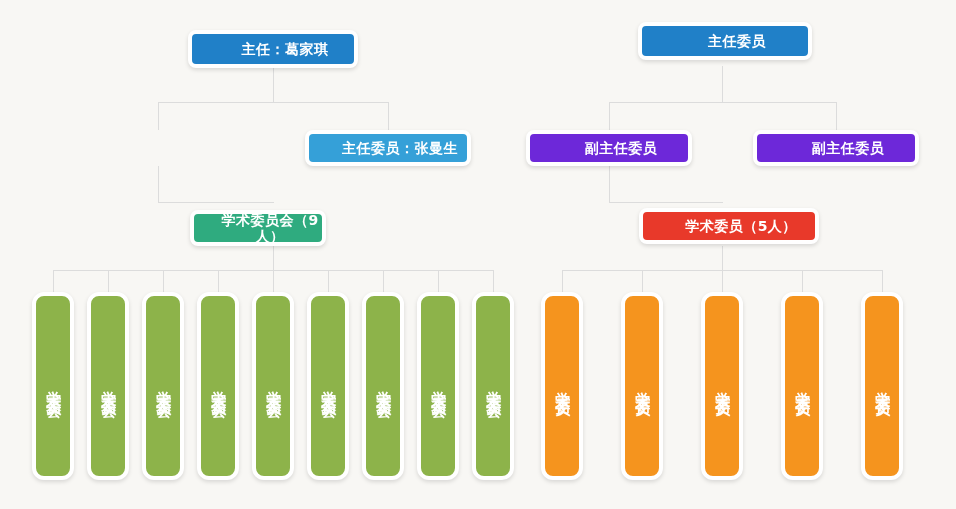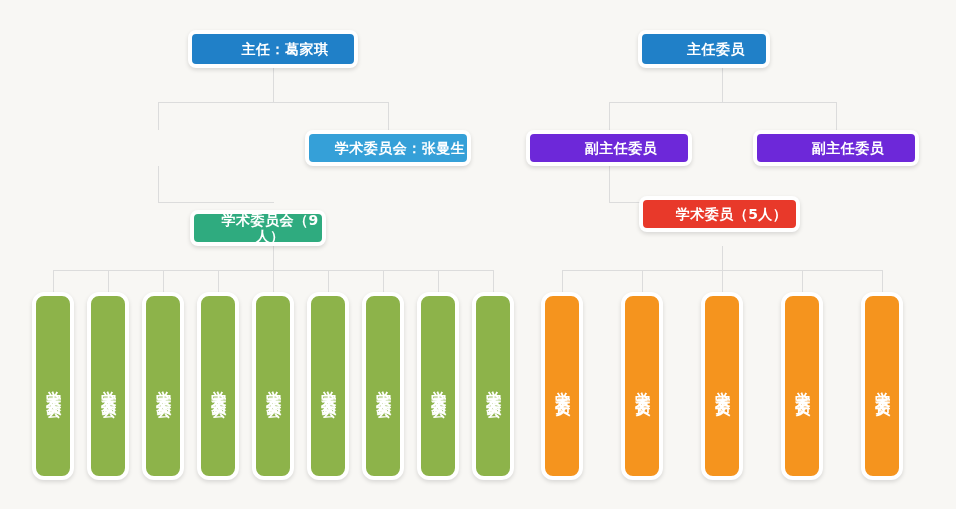--- a/index.html
+++ b/index.html
@@ -126,7 +126,7 @@
   <div class="line v" style="left:802px; top:270px; height:22px;"></div>
   <div class="line v" style="left:882px; top:270px; height:22px;"></div>
 
-  <div class="node h-node c-root" style="left:638px; top:30px; width:132px; height:38px;">主任委员</div>
+  <div class="node h-node c-root" style="left:638px; top:22px; width:174px; height:38px;">主任委员</div>
 
   <div class="node h-node c-sub-right" style="left:526px; top:130px; width:166px; height:36px;">副主任委员</div>
 

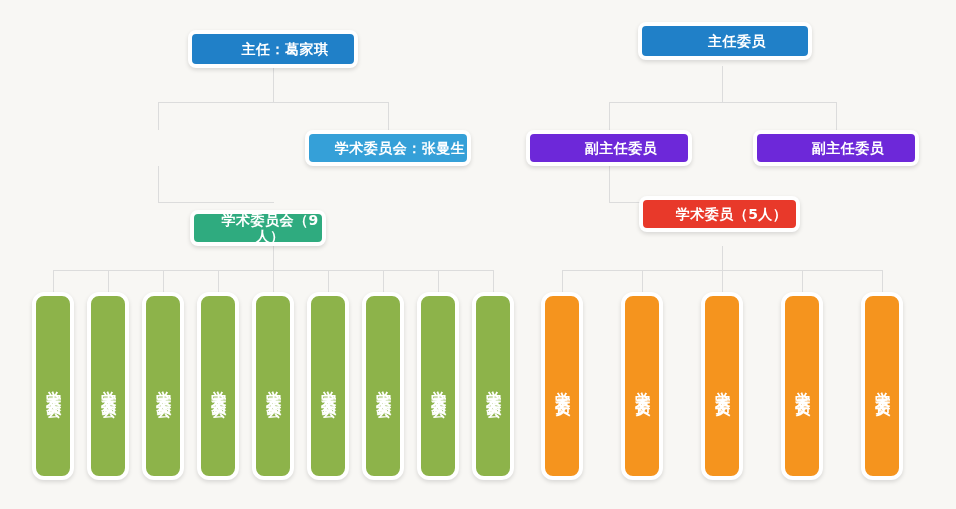--- a/index.html
+++ b/index.html
@@ -96,7 +96,7 @@
   <div class="node h-node c-root" style="left:188px; top:30px; width:170px; height:38px;">主任：葛家琪</div>
 
 
-  <div class="node h-node c-sub-left" style="left:305px; top:130px; width:166px; height:36px;">学术委员会：张曼生</div>
+  <div class="node h-node c-sub-left" style="left:305px; top:130px; width:166px; height:36px;">主任委员：张曼生</div>
 
   <div class="node h-node c-teal" style="left:190px; top:210px; width:136px; height:36px;">学术委员会（9人）</div>
 

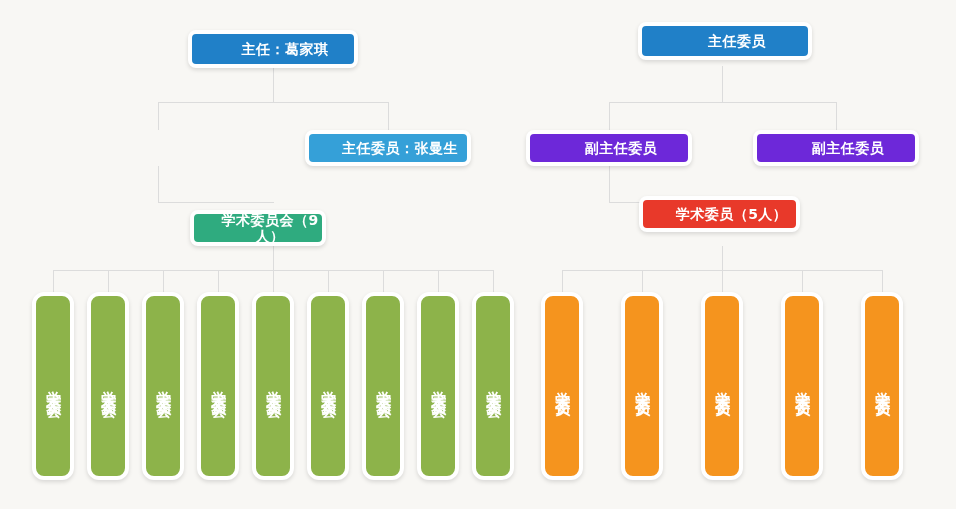--- a/index.html
+++ b/index.html
@@ -132,7 +132,7 @@
 
   <div class="node h-node c-sub-right" style="left:753px; top:130px; width:166px; height:36px;">副主任委员</div>
 
-  <div class="node h-node c-red" style="left:639px; top:196px; width:161px; height:36px;">学术委员（5人）</div>
+  <div class="node h-node c-red" style="left:639px; top:208px; width:180px; height:36px;">学术委员（5人）</div>
 
   <div class="node leaf c-orange" style="left:541px; top:292px; width:42px; height:188px;">学术委员</div>
   <div class="node leaf c-orange" style="left:621px; top:292px; width:42px; height:188px;">学术委员</div>

